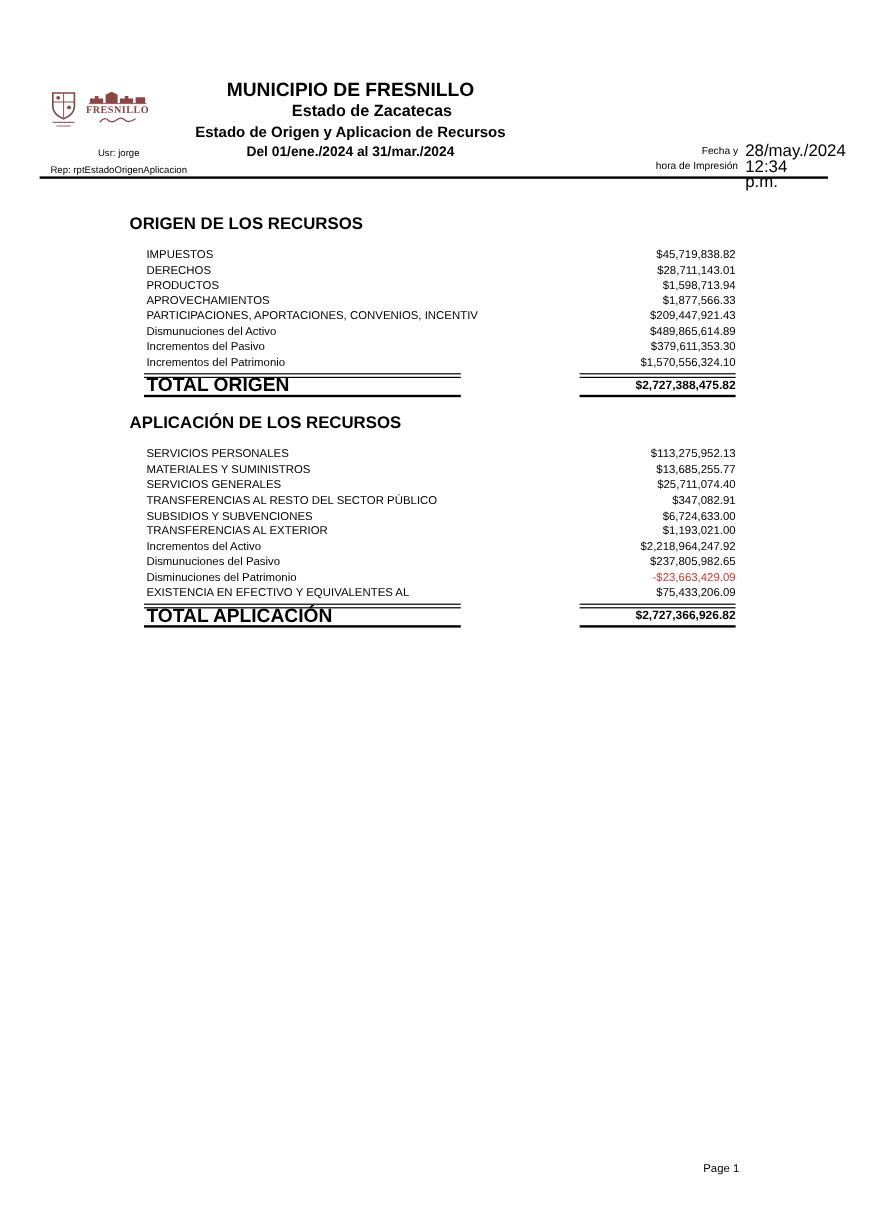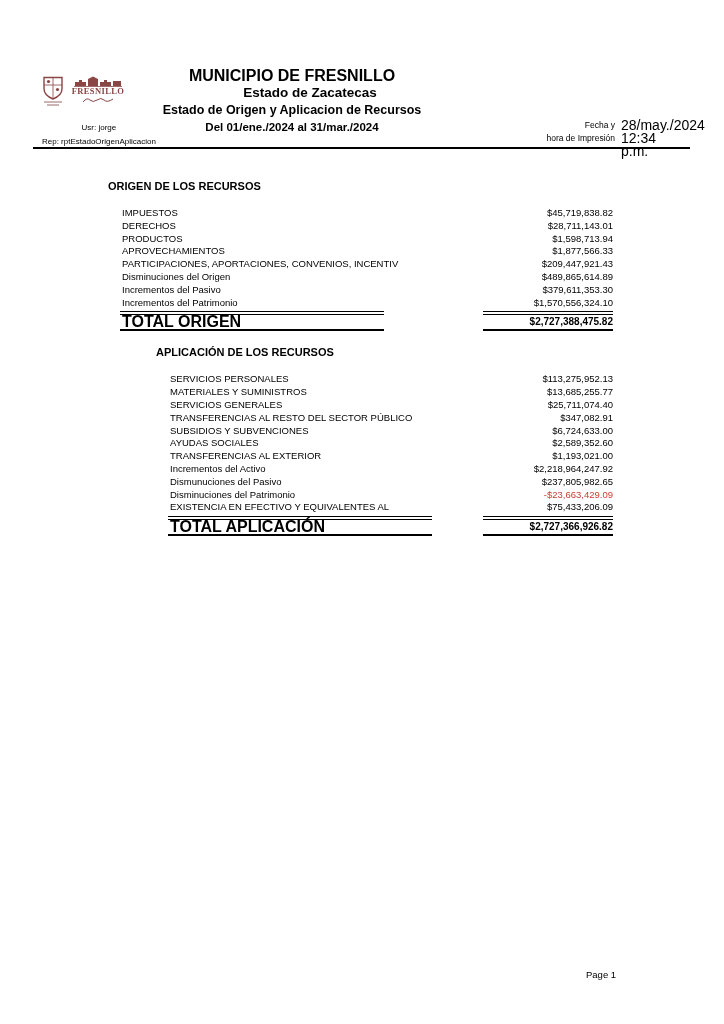--- a/index.html
+++ b/index.html
@@ -37,7 +37,7 @@
 
   
   .content { position:absolute; left:108px; top:180px; width:505px; }
-  .section-title { font-size:11px; font-weight:bold; line-height:13px; margin:0 0 14px 0; }
+  .section-title { font-size:14px; font-weight:bold; line-height:13px; margin:0 0 14px 0; }
   .rows .row { display:flex; justify-content:space-between; align-items:flex-end;
                padding-left:14px; font-size:9.5px; line-height:12.8px; }
   .row .value { text-align:right; white-space:nowrap; }

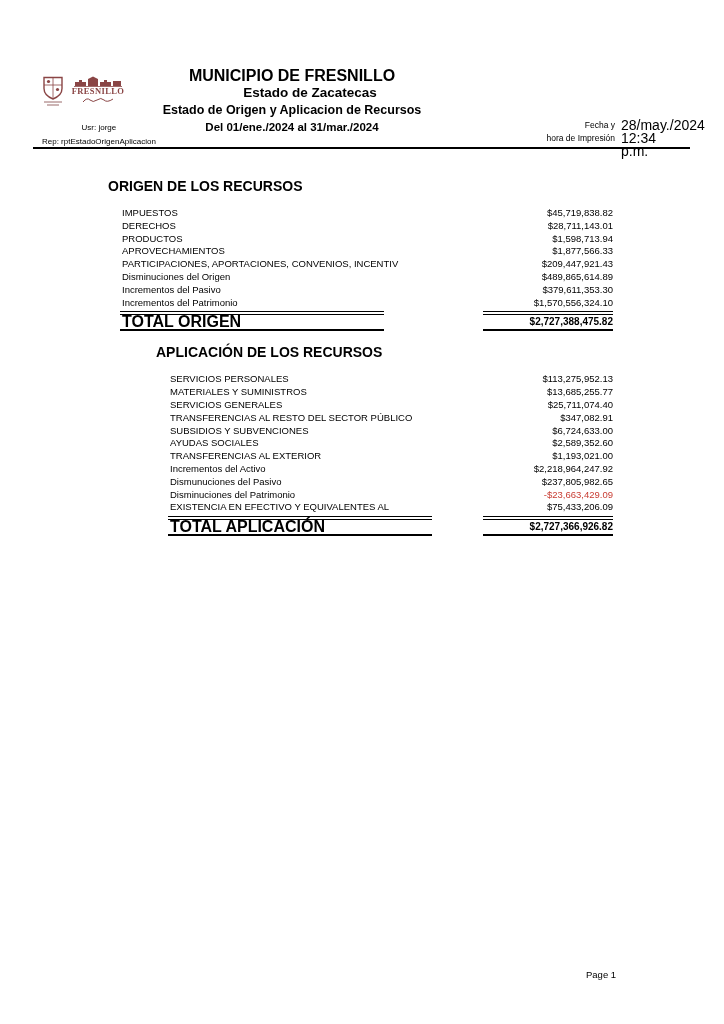--- a/index.html
+++ b/index.html
@@ -137,7 +137,7 @@
           <span class="value">$209,447,921.43</span>
         </div>
           <div class="row">
-          <span class="label">Disminuciones del Origen</span>
+          <span class="label">Dismunuciones del Activo</span>
           <span class="value">$489,865,614.89</span>
         </div>
           <div class="row">

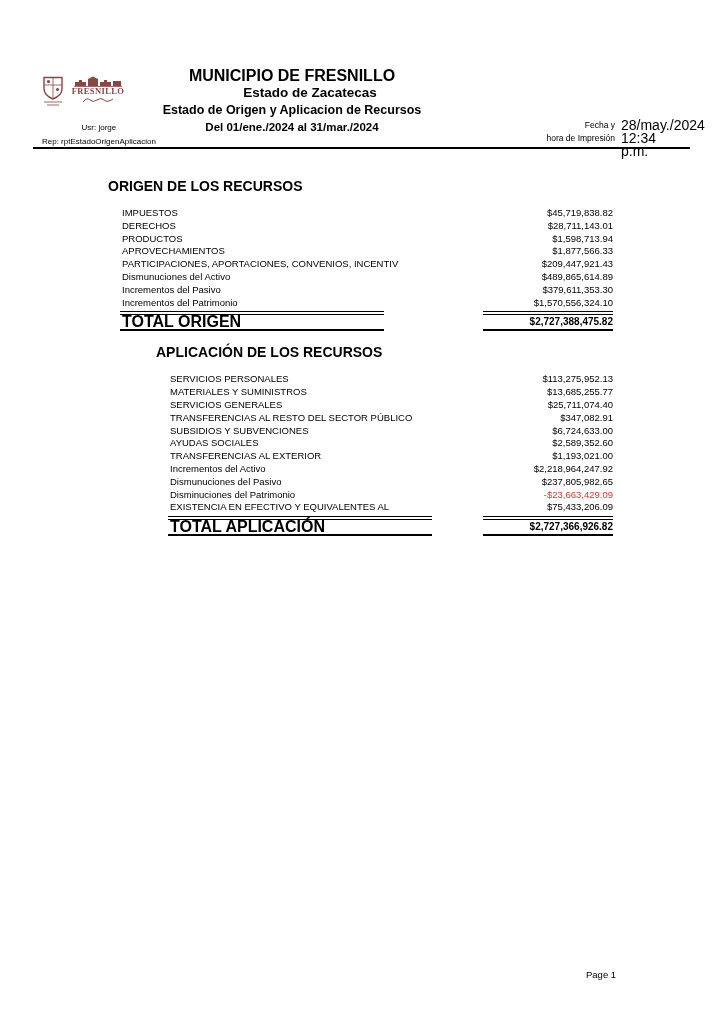--- a/index.html
+++ b/index.html
@@ -49,7 +49,7 @@
   .t-value { width:130px; border-top:4px double #000; border-bottom:2px solid #000;
              font-weight:bold; font-size:10px; line-height:12px; padding:1px 0; text-align:right; }
 
-  .section + .section { margin-top:15px;margin-left:48px; }
+  .section + .section { margin-top:15px; }
 
   .page-number { position:absolute; left:586px; top:969px; font-size:9.5px; }
 </style>

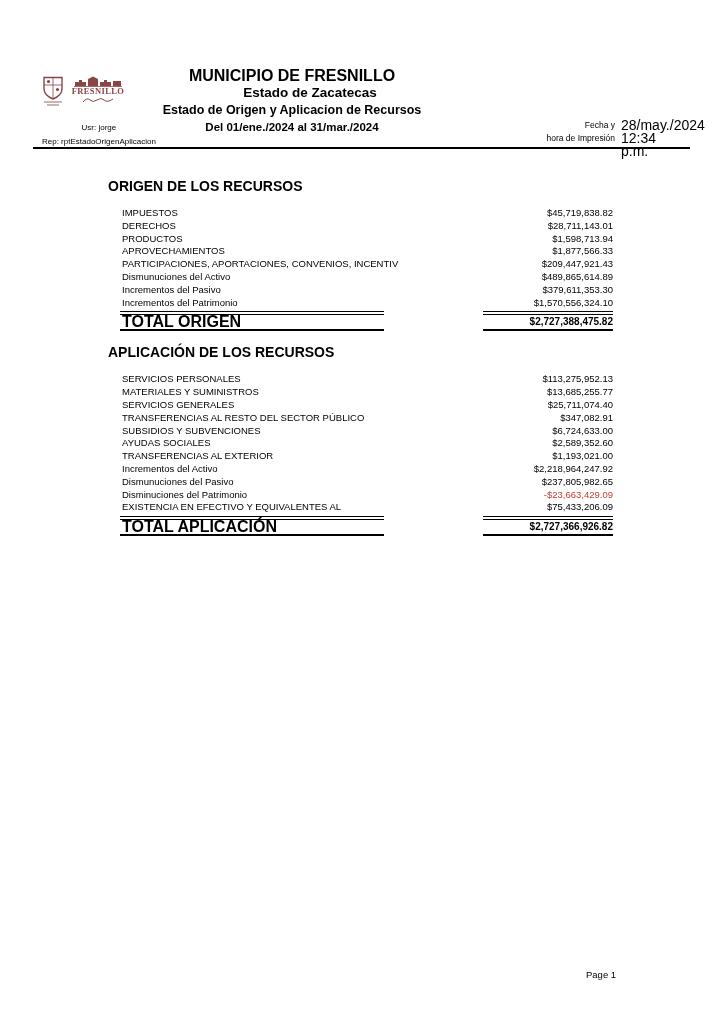--- a/index.html
+++ b/index.html
@@ -180,10 +180,6 @@
           <span class="value">$6,724,633.00</span>
         </div>
           <div class="row">
-          <span class="label">AYUDAS SOCIALES</span>
-          <span class="value">$2,589,352.60</span>
-        </div>
-          <div class="row">
           <span class="label">TRANSFERENCIAS AL EXTERIOR</span>
           <span class="value">$1,193,021.00</span>
         </div>

